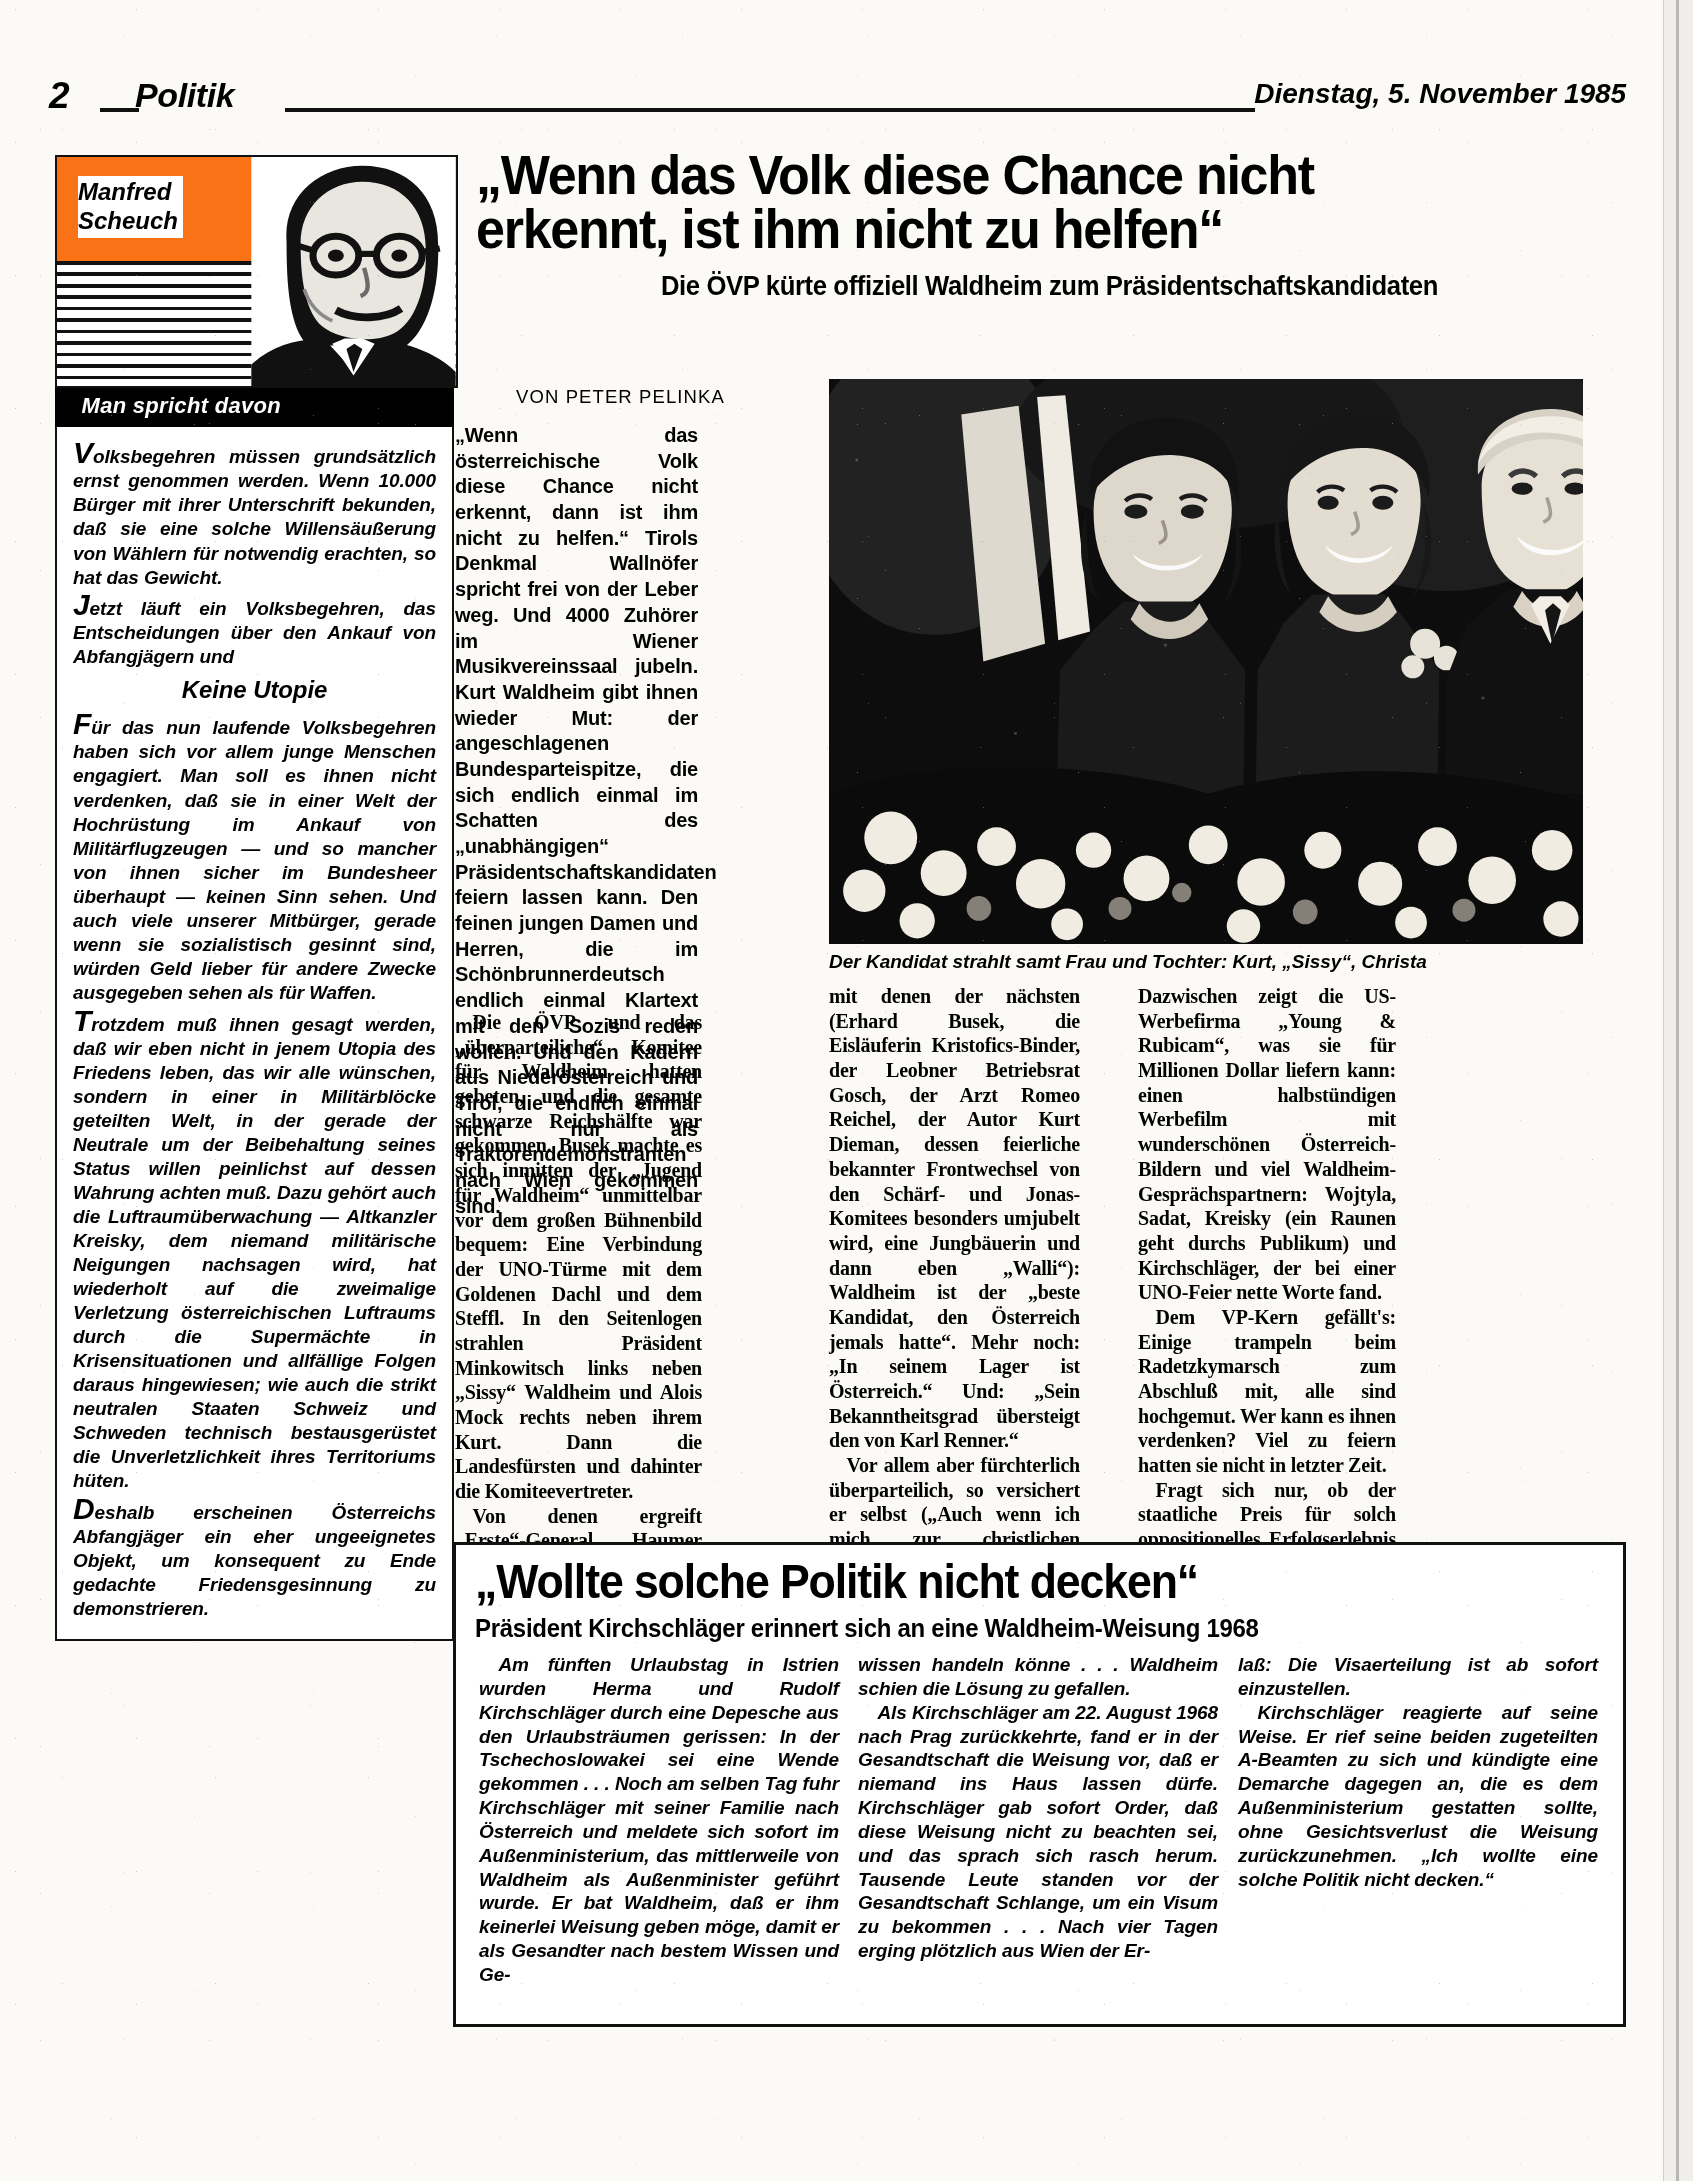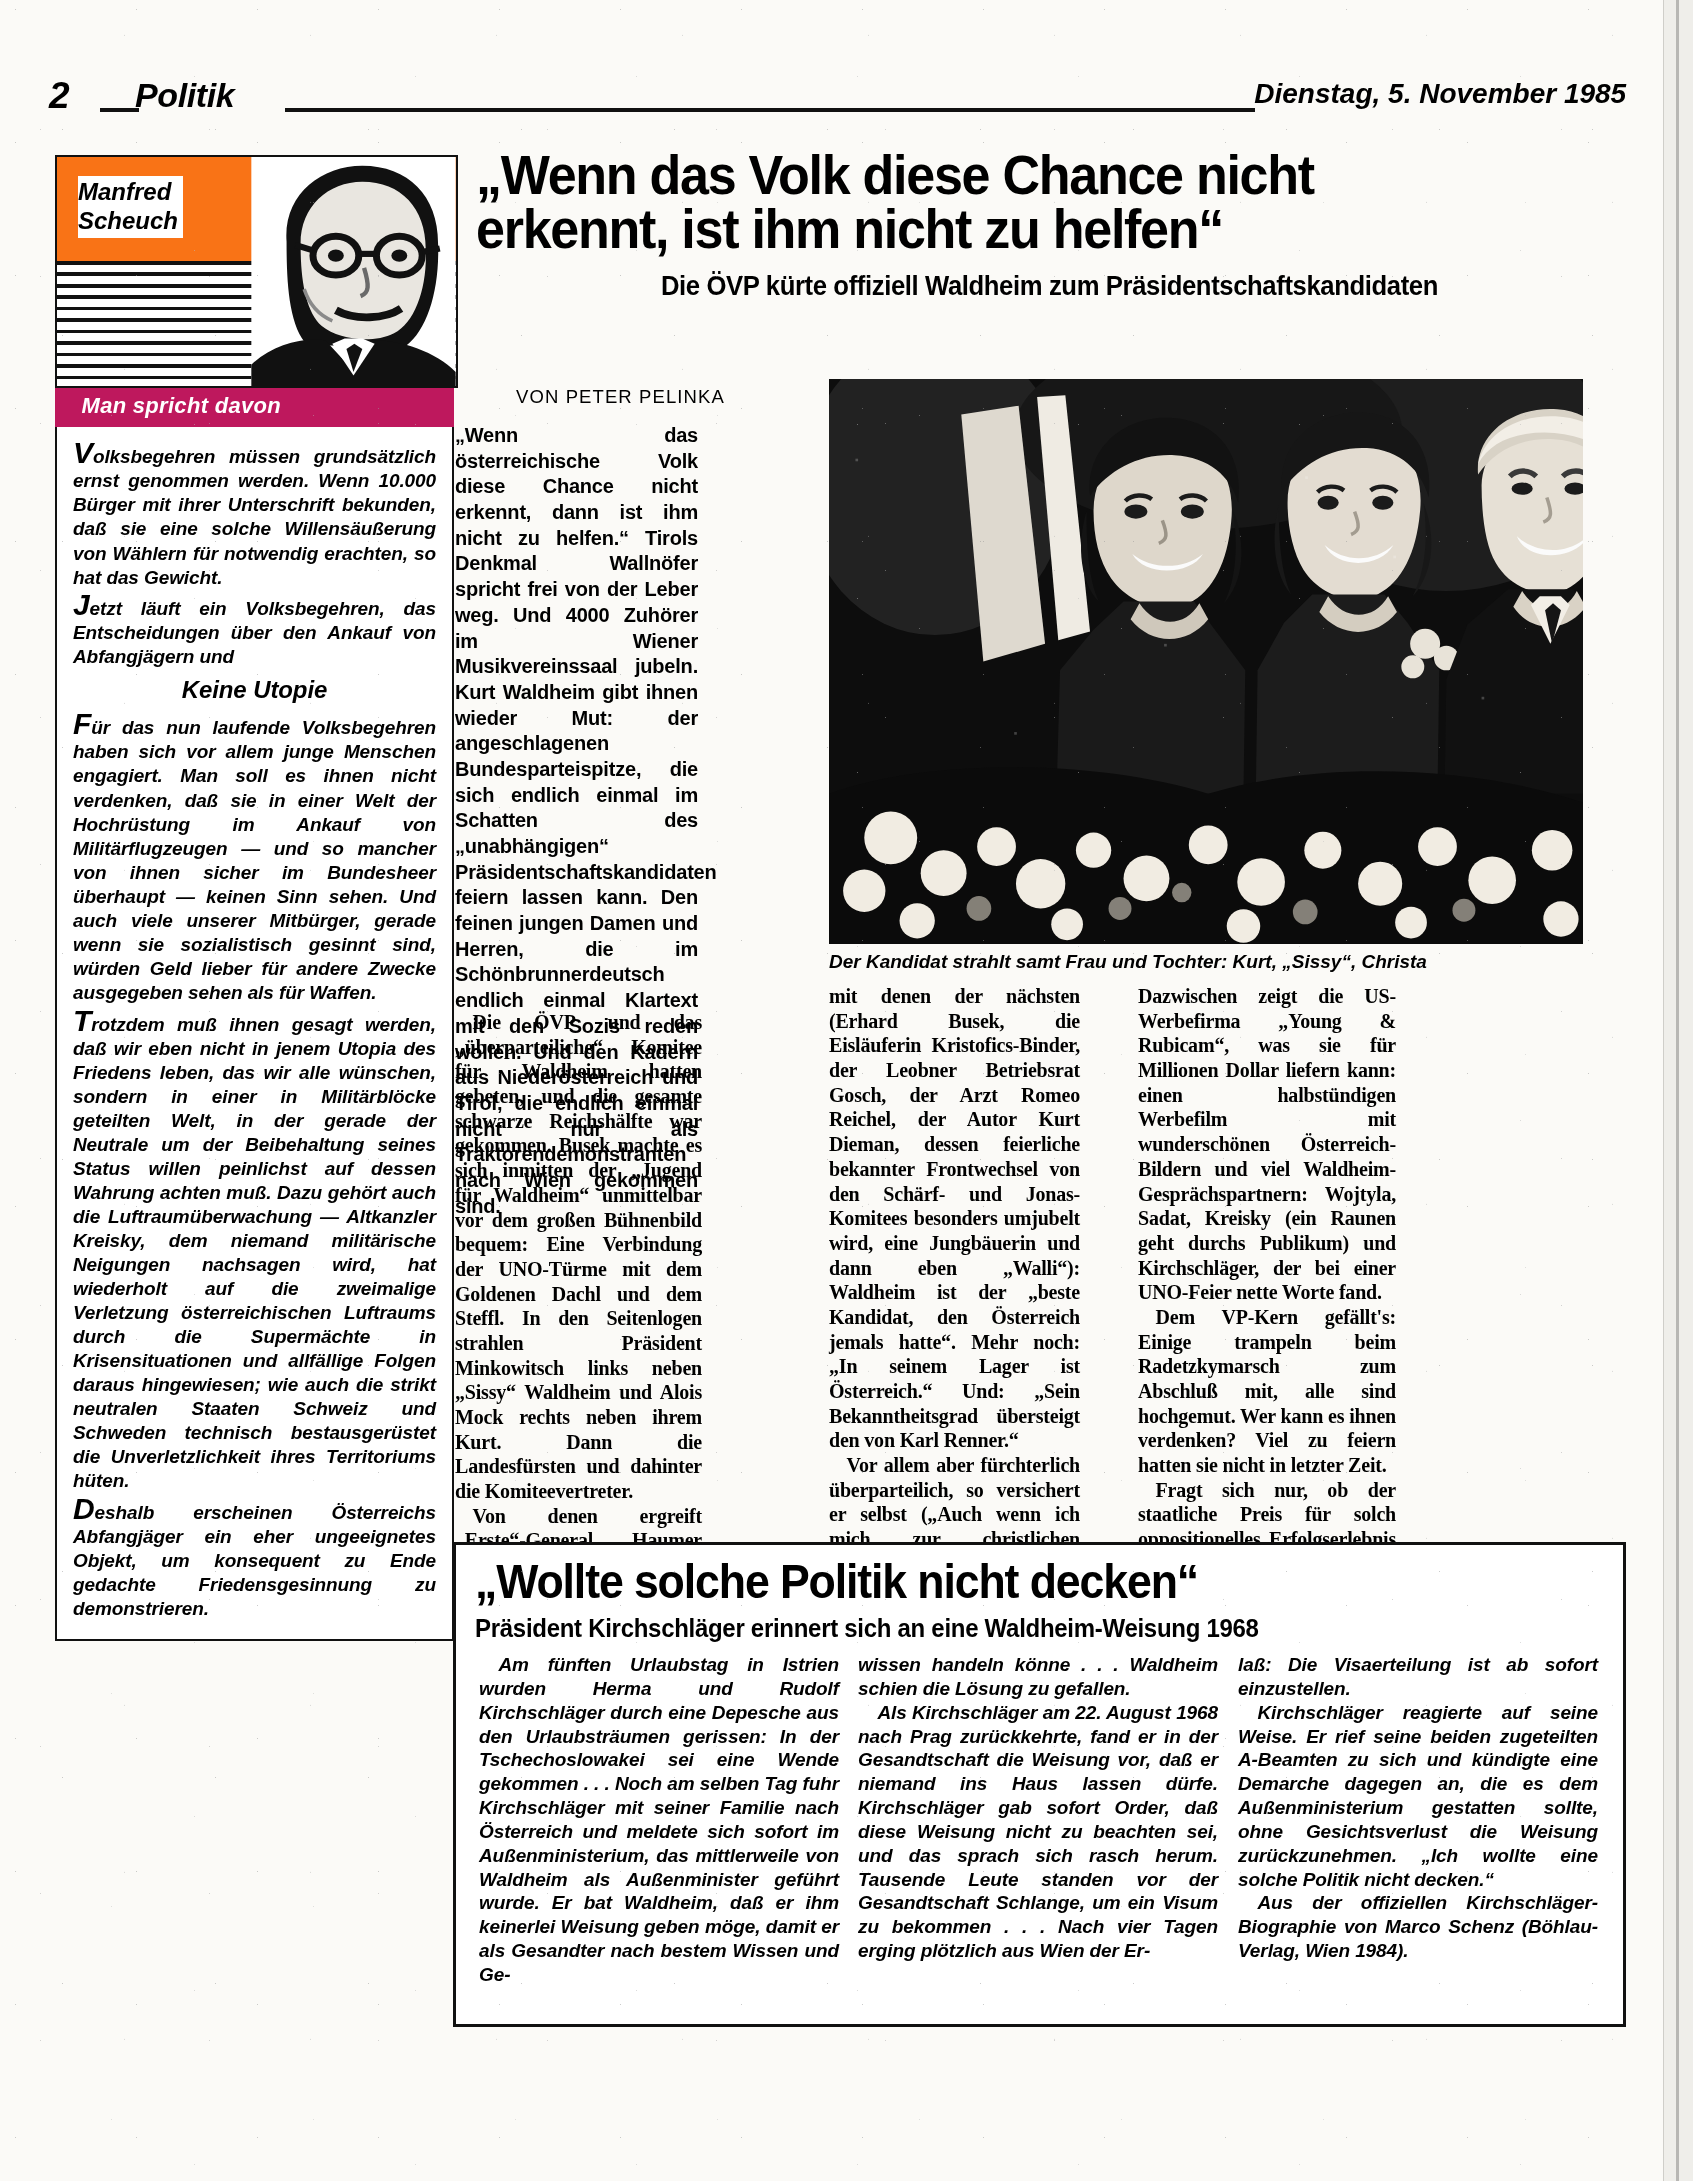--- a/index.html
+++ b/index.html
@@ -49,7 +49,7 @@
      font-size:24px;line-height:1.18;z-index:3;background:#fff;padding:1.8px 5.3px 3.5px 0;}
   .portrait{position:absolute;right:0;top:0;width:205px;height:229px;overflow:hidden;}
   .portrait svg{display:block;}
-  .strapbar{position:relative;width:399px;height:39px;background:#be185d;margin-top:0;}
+  .strapbar{position:relative;width:399px;height:39px;background:#000000;margin-top:0;}
   .strapbar span{position:absolute;left:26.5px;top:5.3px;color:#fff;font-style:italic;font-weight:bold;
      font-size:22px;letter-spacing:0.3px;}
   .commentbox{position:relative;width:399px;border:2.6px solid #111;border-top:none;background:#fff;

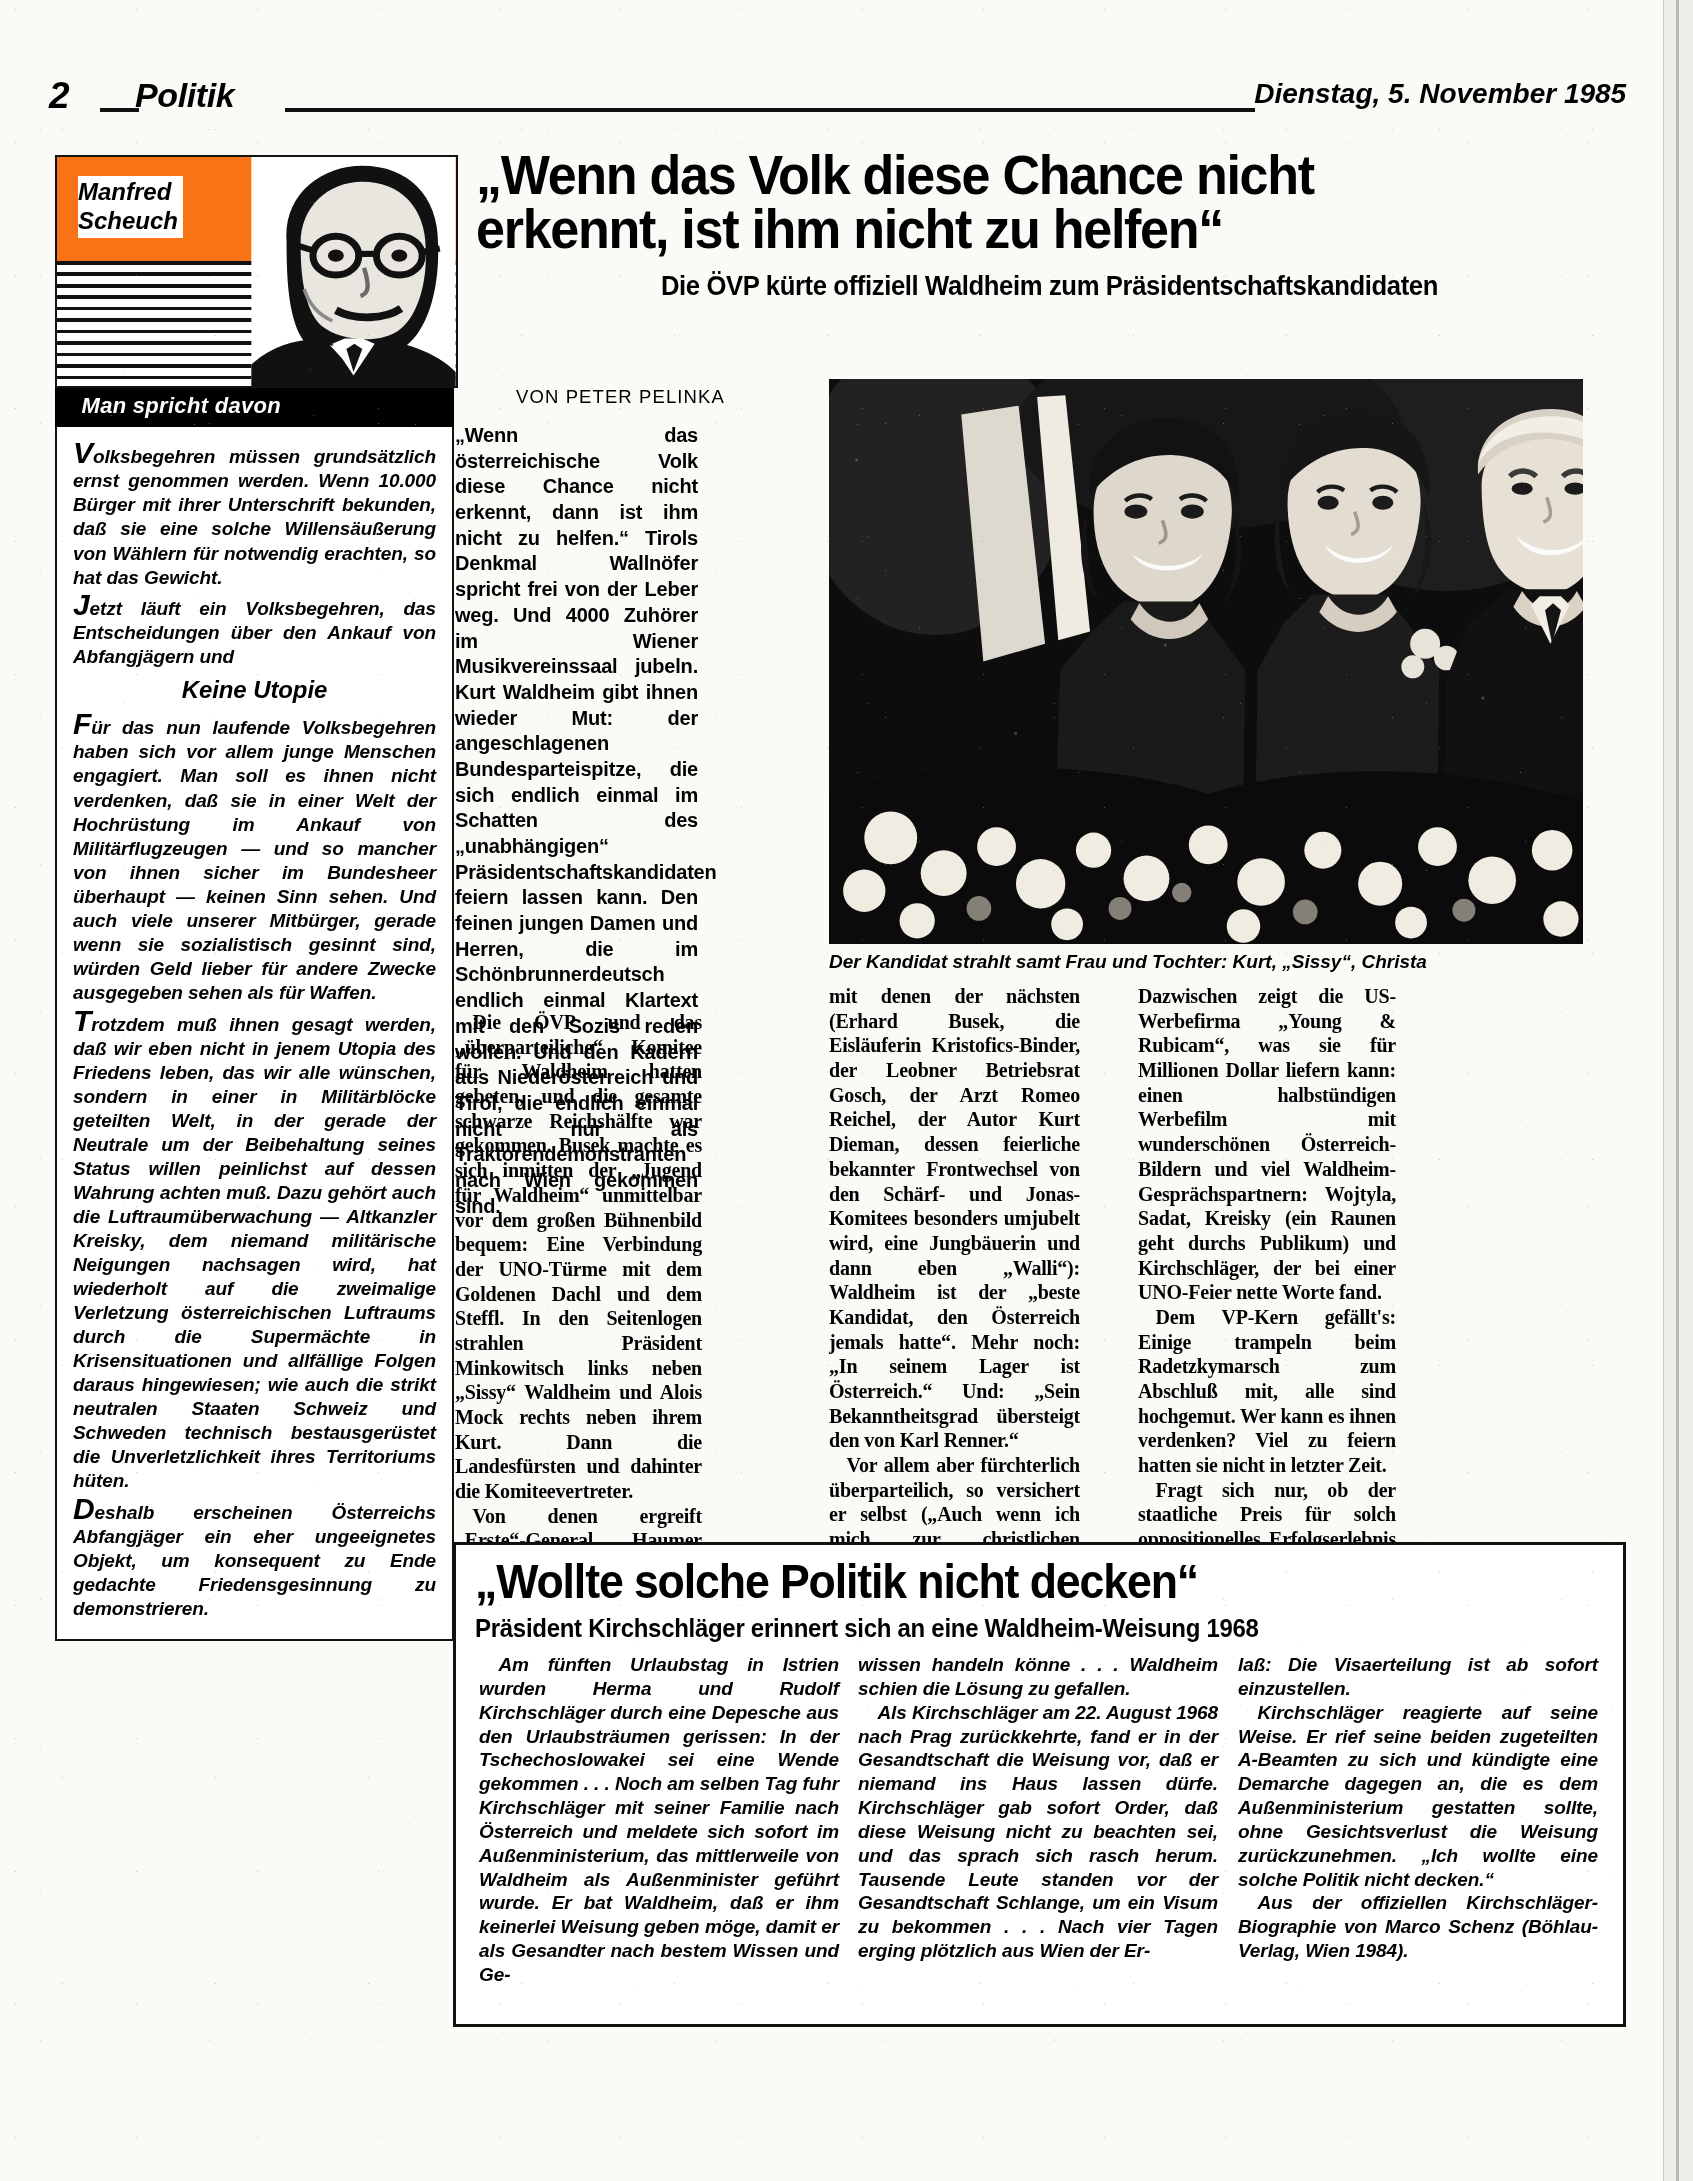--- a/index.html
+++ b/index.html
@@ -320,7 +320,6 @@
     <div class="bcol bc3">
       <p>laß: Die Visaerteilung ist ab sofort einzustellen.</p>
       <p class="ind">Kirchschläger reagierte auf seine Weise. Er rief seine beiden zugeteilten A-Beamten zu sich und kündigte eine Demarche dagegen an, die es dem Außenministerium gestatten sollte, ohne Gesichtsverlust die Weisung zurückzunehmen. „Ich wollte eine solche Politik nicht decken.“</p>
-      <p class="ind">Aus der offiziellen Kirchschläger-Biographie von Marco Schenz (Böhlau-Verlag, Wien 1984).</p>
     </div>
   </div>
 

